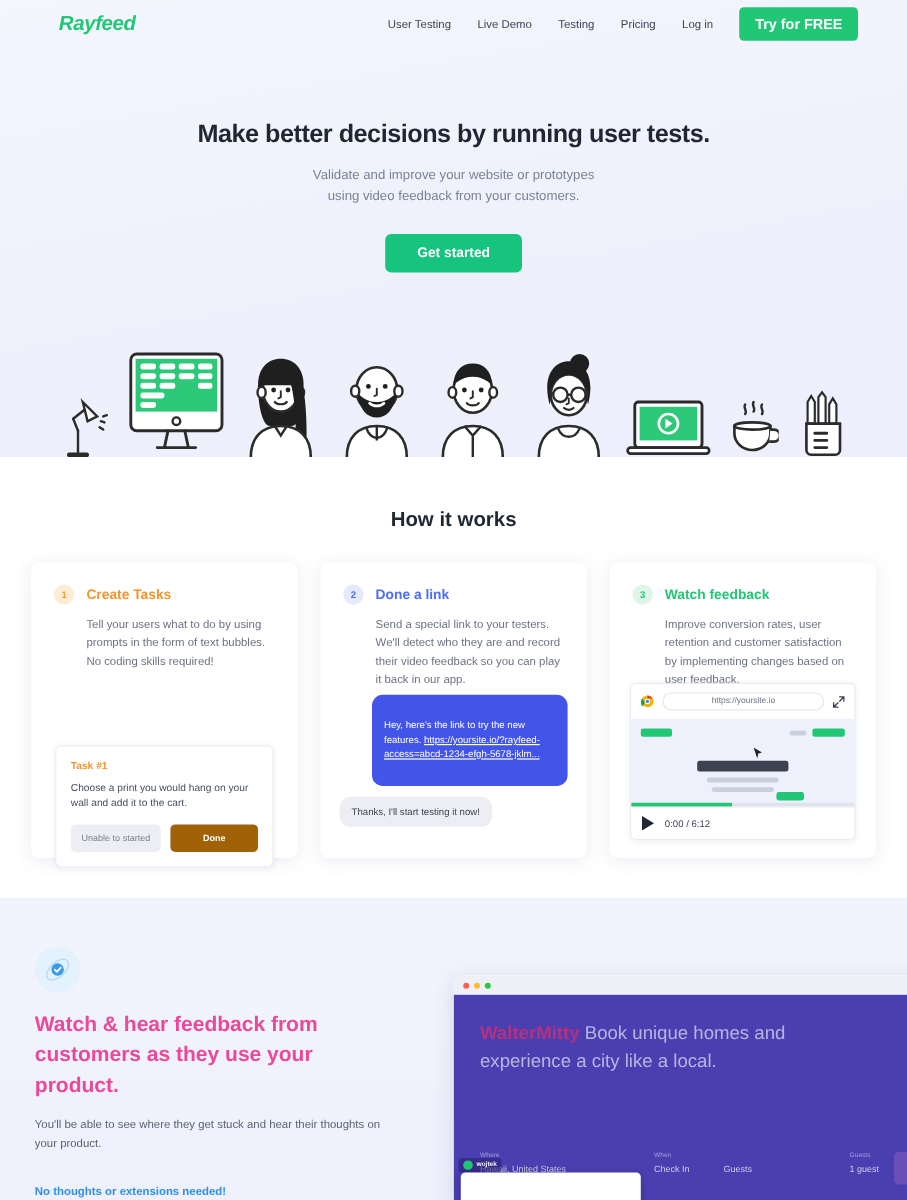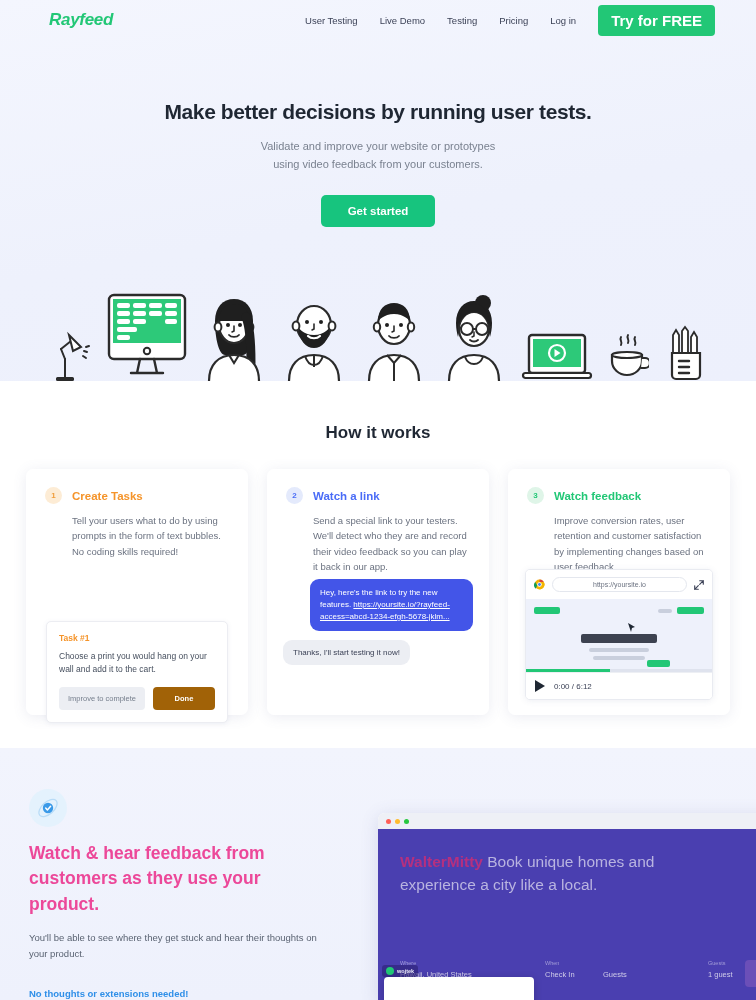--- a/index.html
+++ b/index.html
@@ -29,7 +29,7 @@
   .nav-links { margin-left: auto; margin-right: 41px; display: flex; align-items: center; gap: 22px; }
   .nav-link { font-size: 9.5px; color: #3c4257; white-space: nowrap; cursor: pointer; }
   .nav-cta {
-    background: #22c776; color: #fff; font-size: 15px; font-weight: bold;
+    background: #22c776; color: #fff; font-size: 12px; font-weight: bold;
     padding: 7px 13px; border-radius: 4px; border: none; cursor: pointer; white-space: nowrap;
   }
   .hero-title {

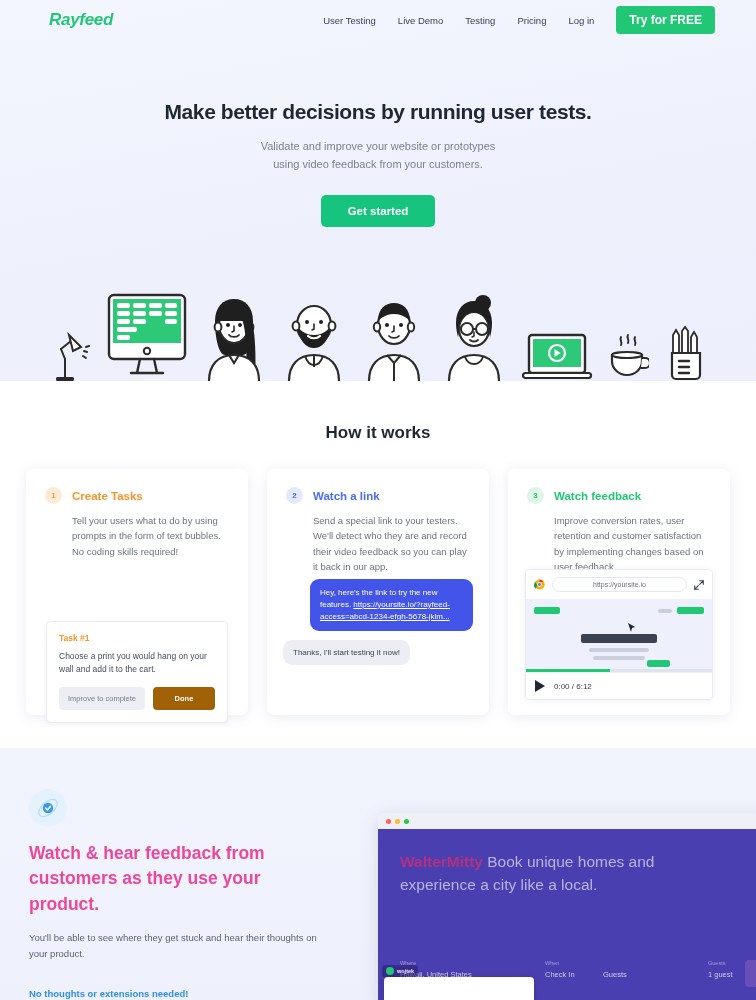--- a/index.html
+++ b/index.html
@@ -369,7 +369,7 @@
       <div class="card">
         <div class="card-head">
           <span class="badge c2">2</span>
-          <span class="card-title c2">Watch a link</span>
+          <span class="card-title c2">Done a link</span>
         </div>
         <p class="card-body">Send a special link to your testers. We'll detect who they are and record their video feedback so you can play it back in our app.</p>
 

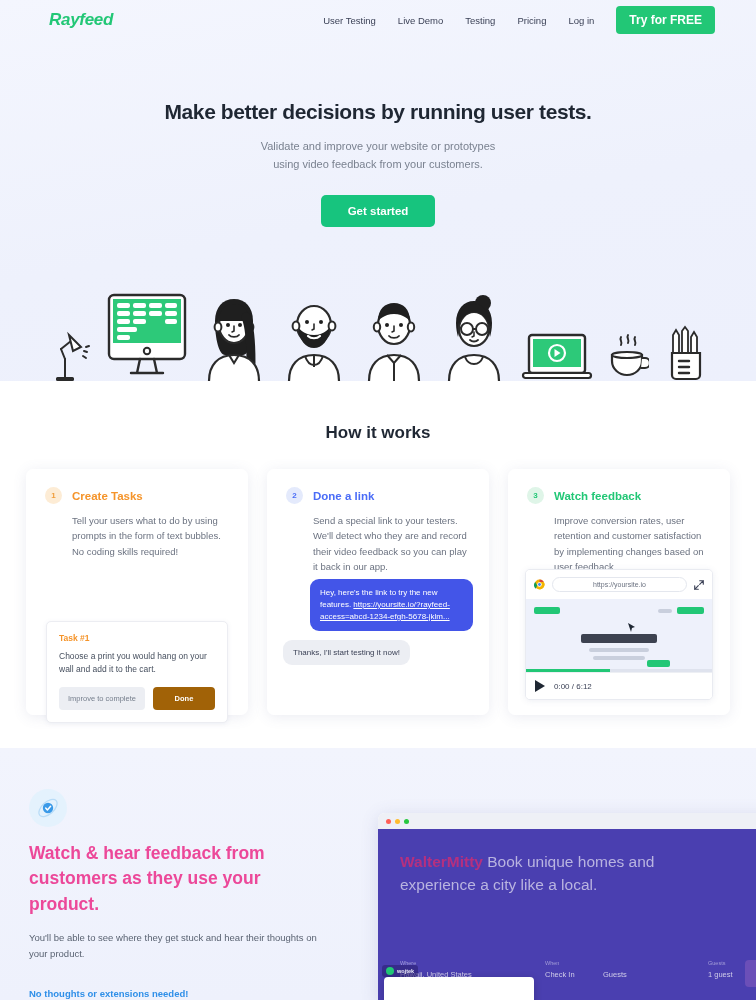--- a/index.html
+++ b/index.html
@@ -106,7 +106,7 @@
   .chat-mock { position: absolute; left: 16px; right: 16px; top: 110px; }
   .bubble-blue {
     background: #4355e8; color: #fff; font-size: 8px; line-height: 1.5;
-    border-radius: 9px; padding: 8px 10px; margin-left: 27px; margin-bottom: 9px;
+    border-radius: 9px; padding: 20px 10px; margin-left: 27px; margin-bottom: 9px;
   }
   .bubble-blue u { text-decoration: underline; }
   .bubble-grey {

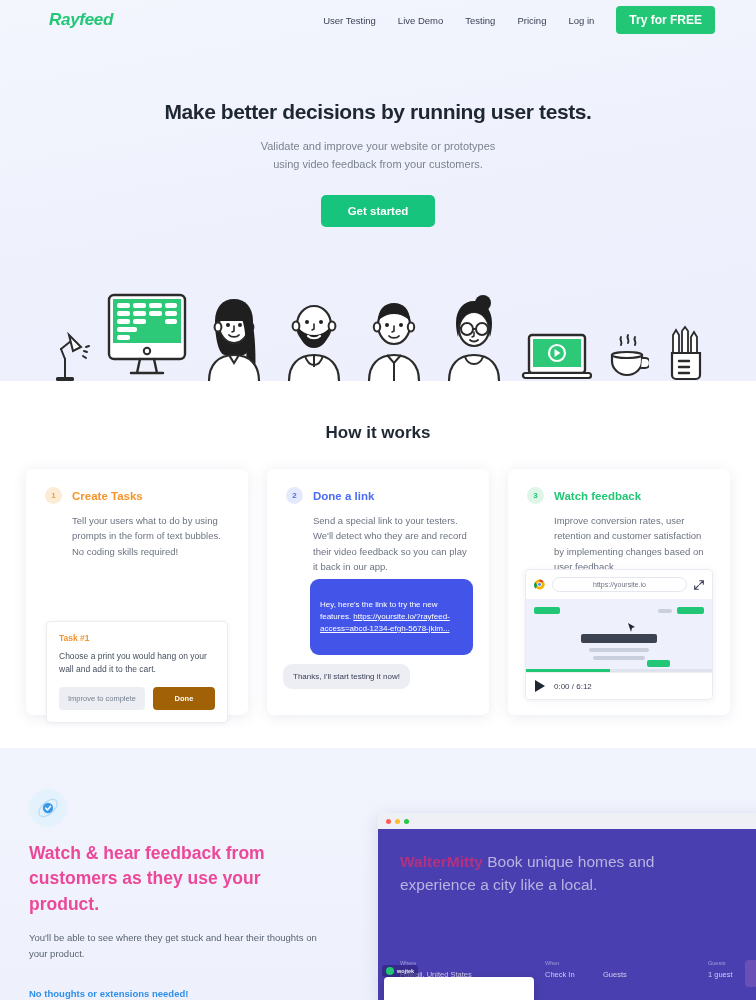--- a/index.html
+++ b/index.html
@@ -360,7 +360,7 @@
           <div class="task-label">Task #1</div>
           <div class="task-text">Choose a print you would hang on your wall and add it to the cart.</div>
           <div class="task-btns">
-            <button class="btn-grey">Improve to complete</button>
+            <button class="btn-grey">Unable to started</button>
             <button class="btn-orange">Done</button>
           </div>
         </div>

